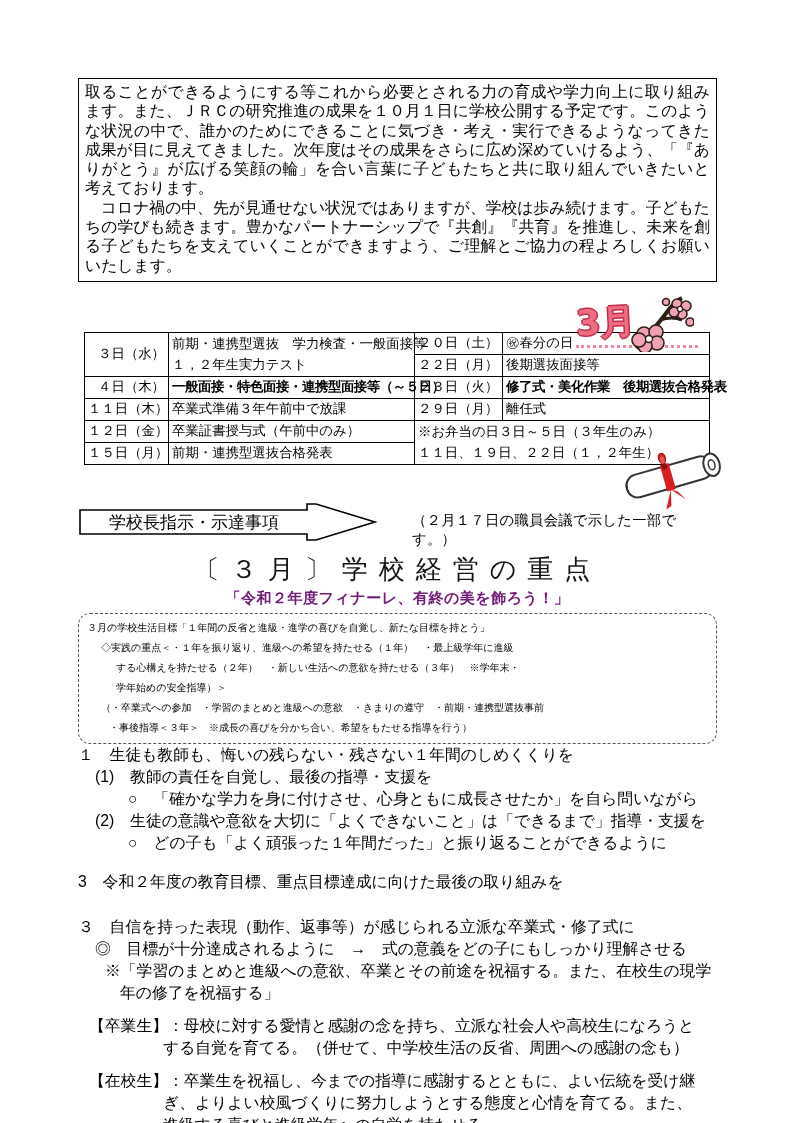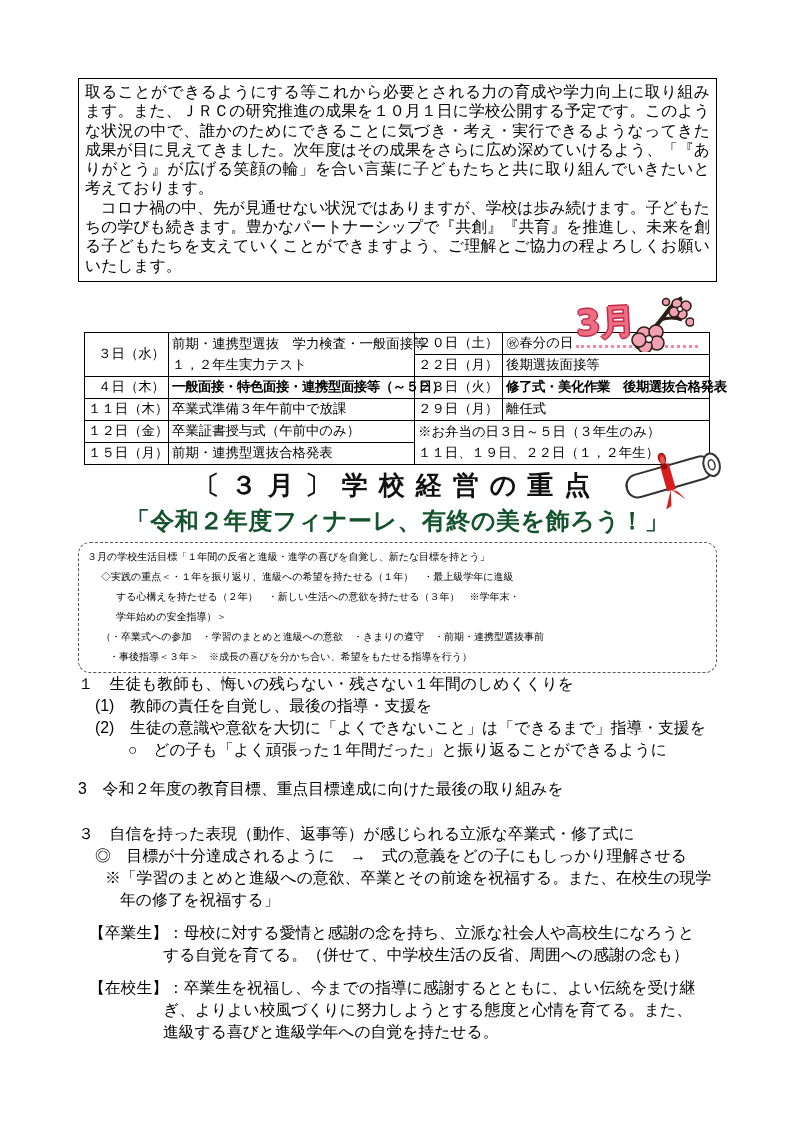--- a/index.html
+++ b/index.html
@@ -200,6 +200,13 @@
     </div>
   </div>
 
+  <div class="banner-row">
+    <svg class="banner-svg" width="302" height="42" viewBox="0 0 302 42">
+      <polygon points="2,9 229,9 229,3 238,3 297,21 238,39 229,39 229,33 2,33" fill="#ffffff" stroke="#000" stroke-width="1.6"></polygon>
+      <text x="116" y="27" text-anchor="middle" font-size="17" font-weight="400">学校長指示・示達事項</text>
+    </svg>
+    <span class="banner-caption">（２月１７日の職員会議で示した一部です。）</span>
+  </div>
 
   <h1 class="main-title">〔３月〕学校経営の重点</h1>
   <h2 class="sub-title">「令和２年度フィナーレ、有終の美を飾ろう！」</h2>

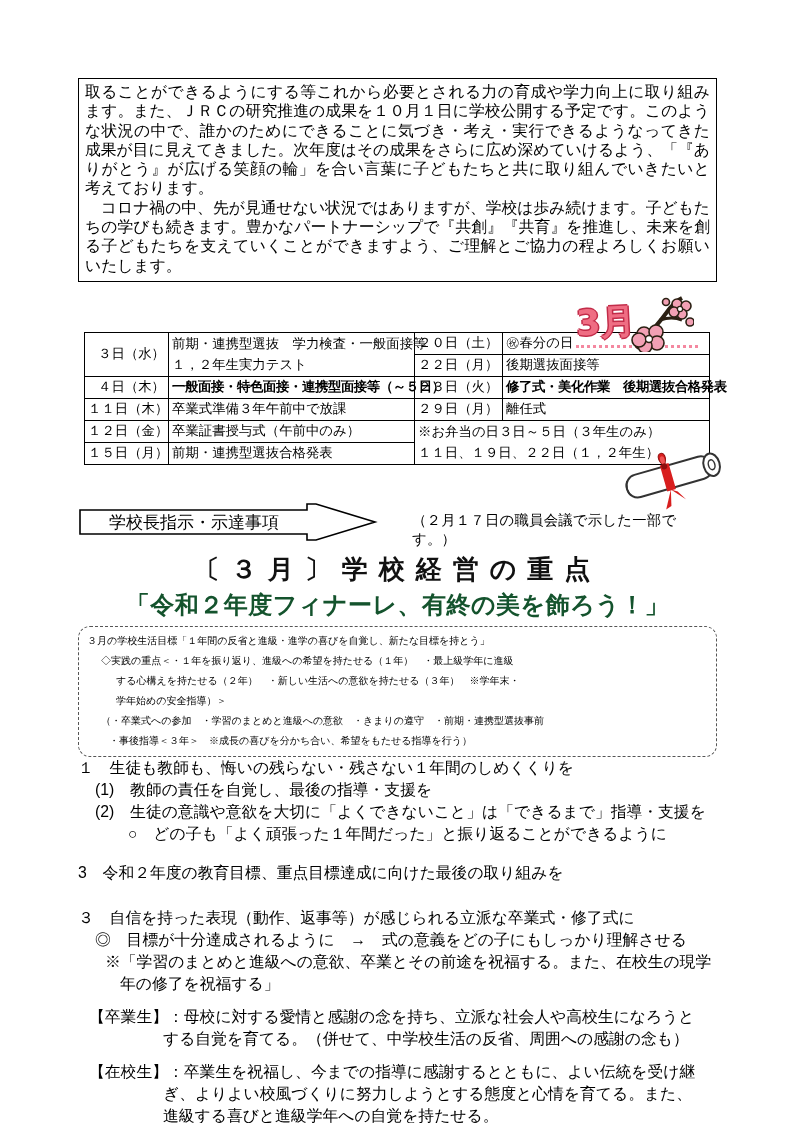--- a/index.html
+++ b/index.html
@@ -66,7 +66,7 @@
   
   .main-title{
     margin:3px 0 0 0;text-align:center;
-    font-size:26px;font-weight:700;letter-spacing:11px;
+    font-size:26px;font-weight:400;letter-spacing:11px;
     color:#111;
   }
   .sub-title{

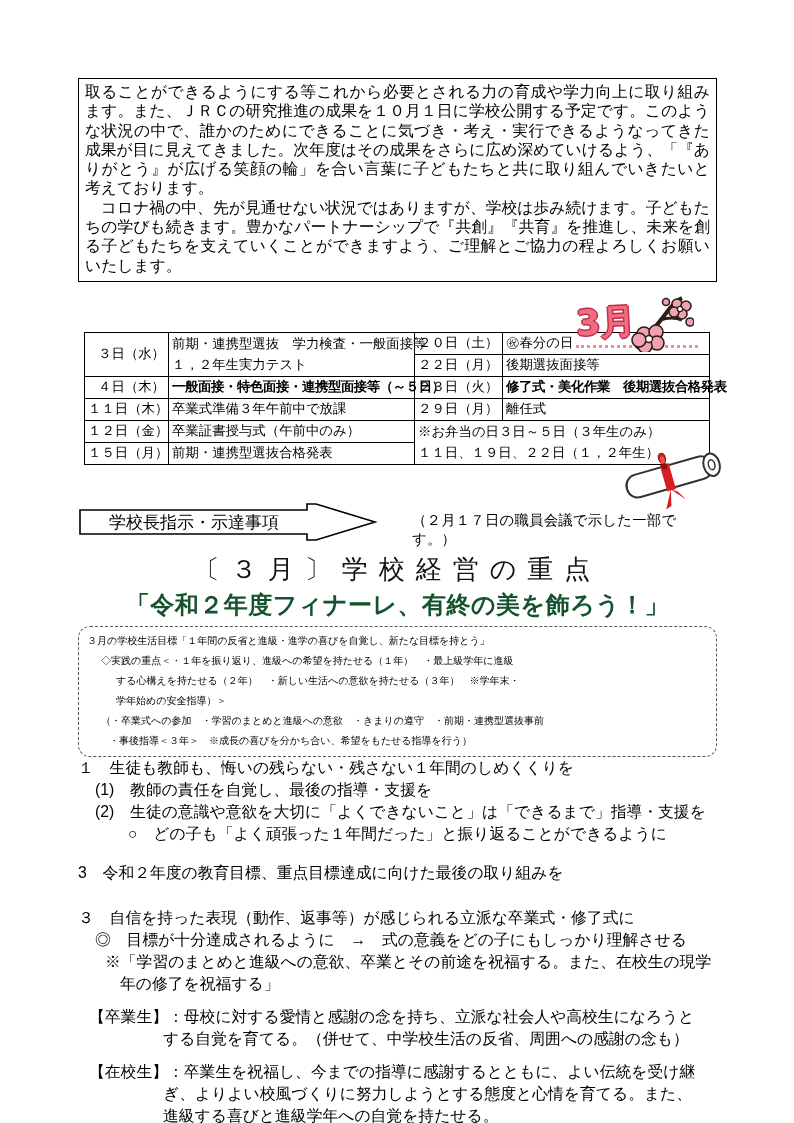--- a/index.html
+++ b/index.html
@@ -71,7 +71,7 @@
   }
   .sub-title{
     margin:2px 0 0 0;text-align:center;
-    font-size:24px;font-weight:700;letter-spacing:0.5px;color:#14532d;
+    font-size:15px;font-weight:700;letter-spacing:0.5px;color:#701a75;
   }
 
   

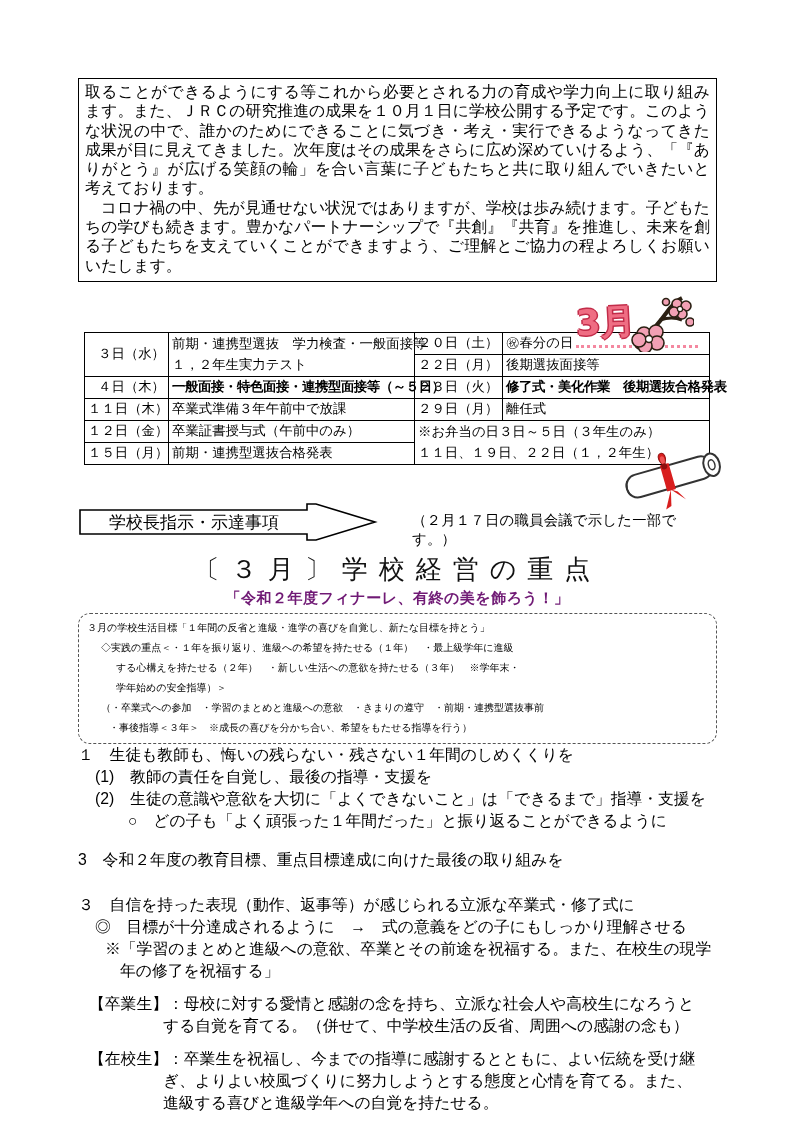--- a/index.html
+++ b/index.html
@@ -225,6 +225,7 @@
     <div class="s1">
       <p class="sec-title">１　生徒も教師も、悔いの残らない・残さない１年間のしめくくりを</p>
       <div class="sec-item">(1)　教師の責任を自覚し、最後の指導・支援を</div>
+      <div class="sec-point">○　「確かな学力を身に付けさせ、心身ともに成長させたか」を自ら問いながら</div>
       <div class="sec-item">(2)　生徒の意識や意欲を大切に「よくできないこと」は「できるまで」指導・支援を</div>
       <div class="sec-point">○　どの子も「よく頑張った１年間だった」と振り返ることができるように</div>
     </div>

